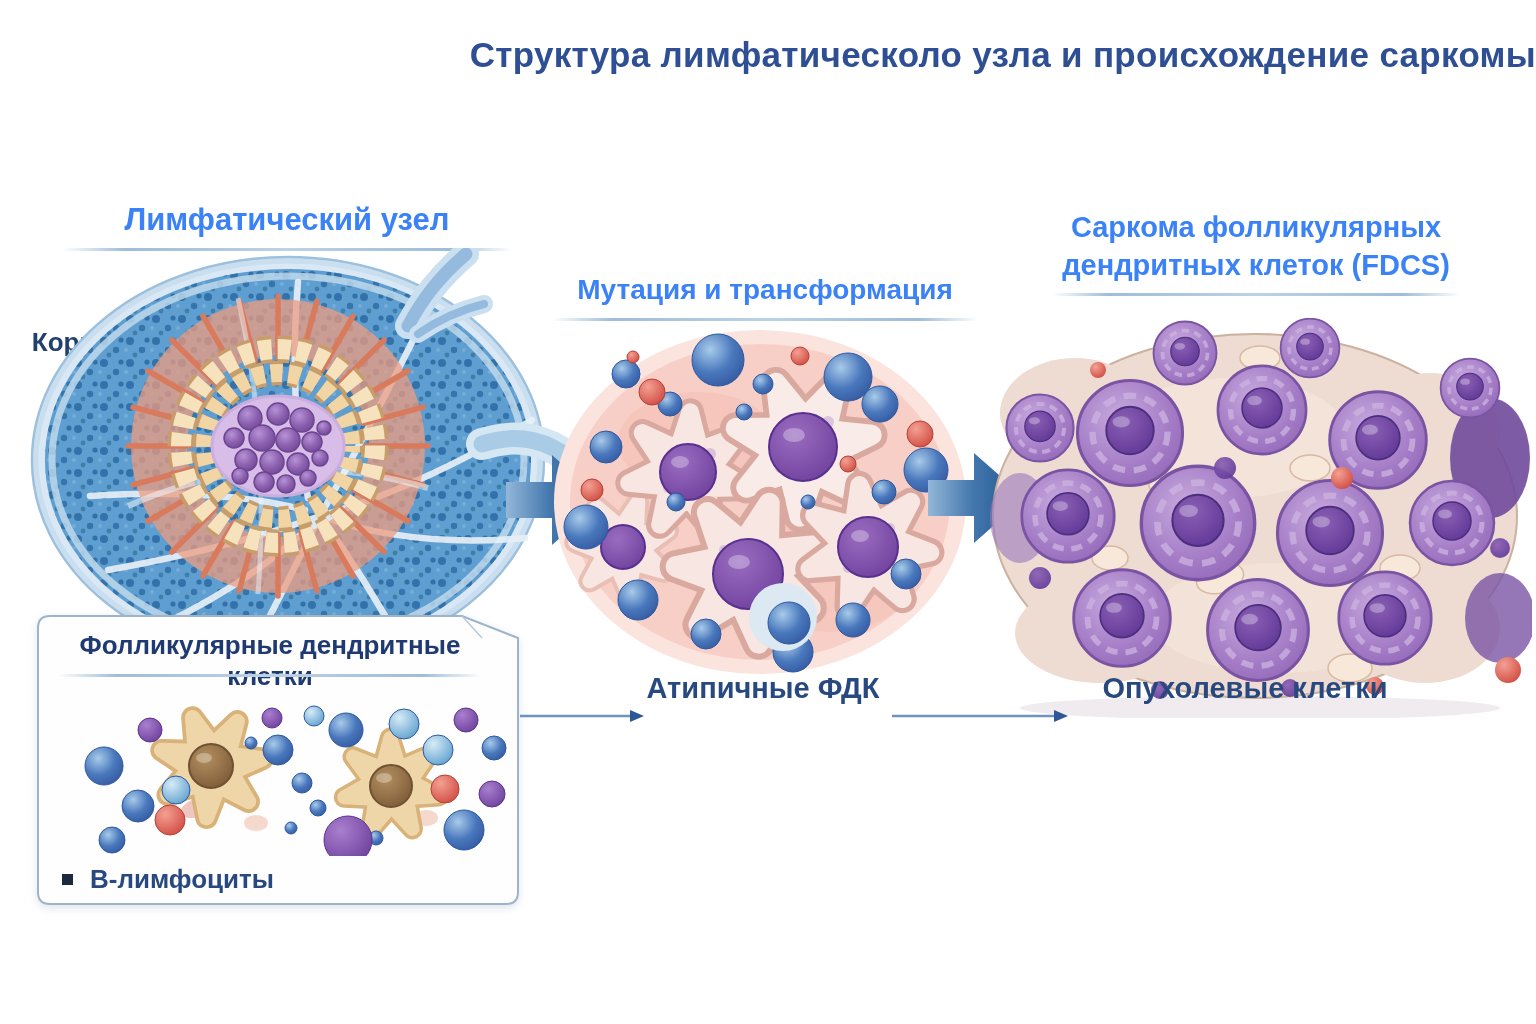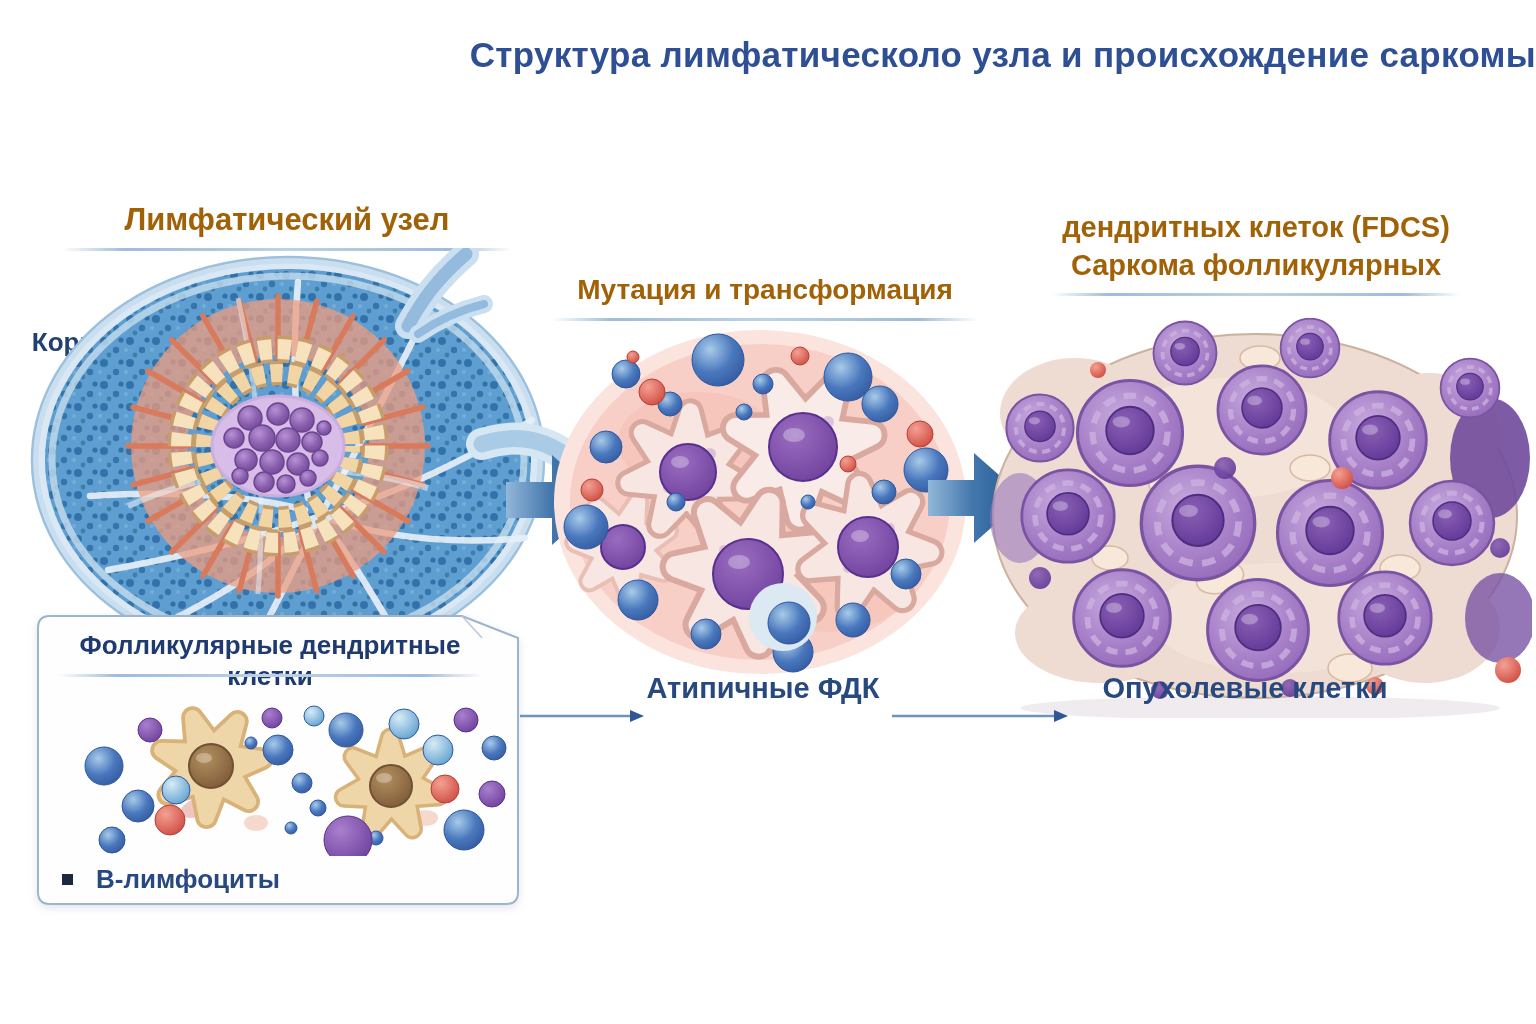--- a/index.html
+++ b/index.html
@@ -7,7 +7,7 @@
           font-family:"Liberation Sans", sans-serif;}
   .title{position:absolute;top:28px;left:0;width:1536px;text-align:right;
          font-weight:bold;font-size:35px;line-height:53px;color:#2e4f94;letter-spacing:.3px;}
-  .sec-heading{position:absolute;text-align:center;font-weight:bold;color:#a16207;}
+  .sec-heading{position:absolute;text-align:center;font-weight:bold;color:#3b82f6;}
   .underline{height:3px;border-radius:2px;
     background:linear-gradient(90deg,rgba(160,190,220,0) 0%,#9fbcd9 14%,#bcd2e6 50%,#9fbcd9 86%,rgba(160,190,220,0) 100%);}
   .lh{left:62px;top:202px;width:450px;font-size:31px;}

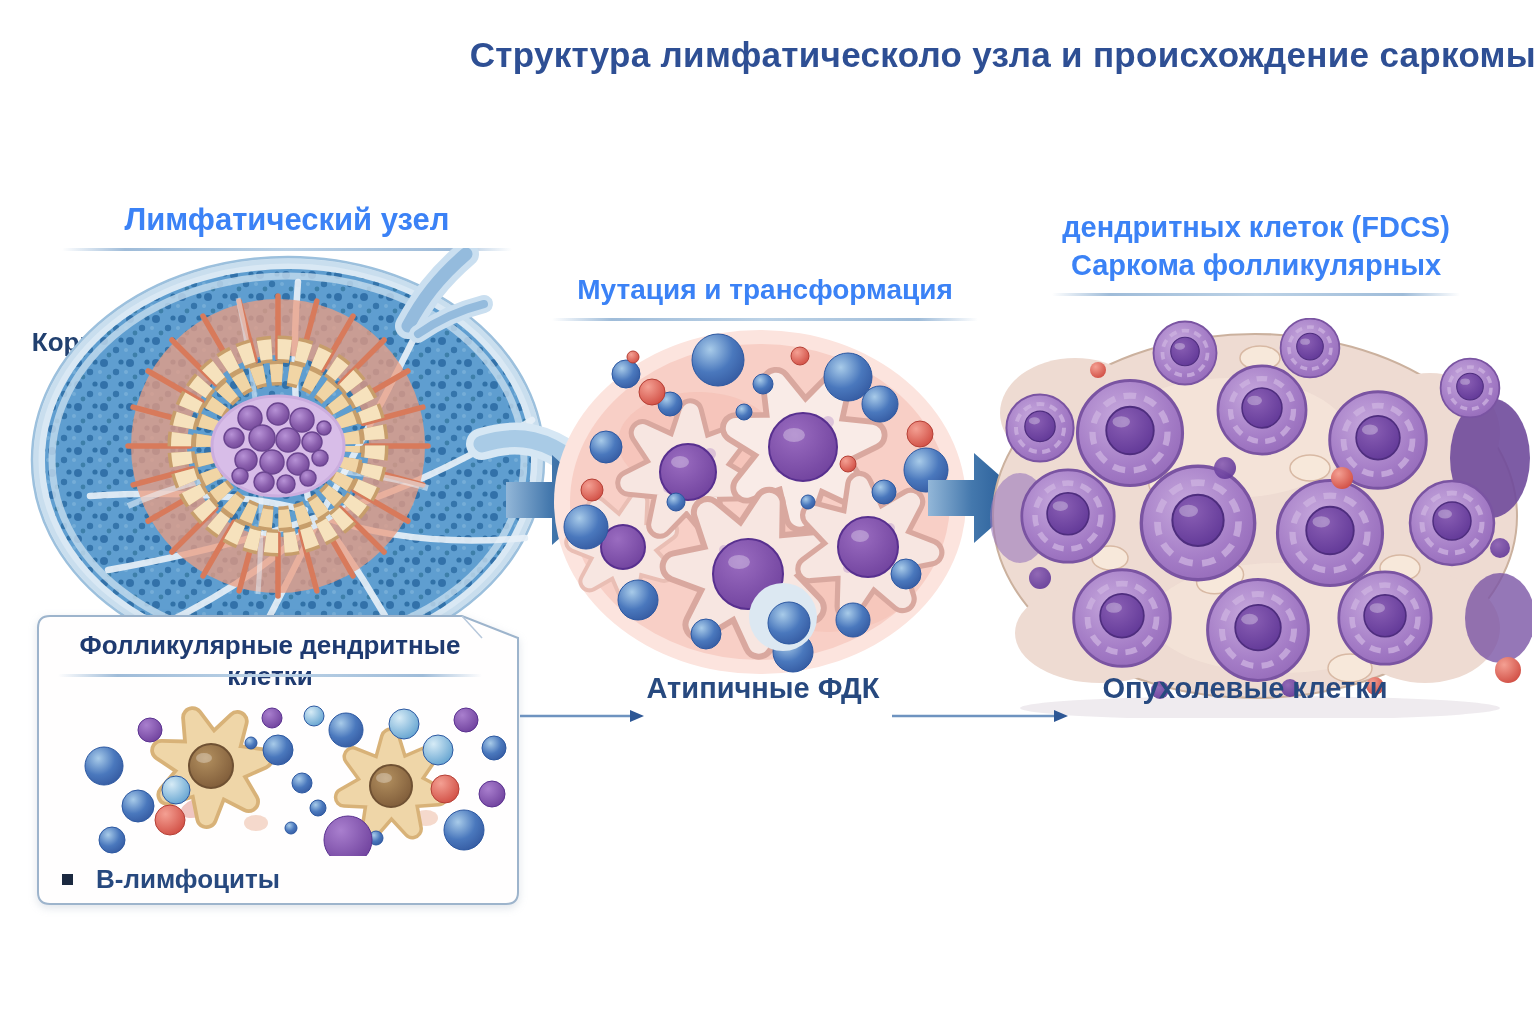--- a/index.html
+++ b/index.html
@@ -53,8 +53,8 @@
   </div>
 
   <div class="sec-heading sh">
+    <div>Саркома фолликулярных</div>
     <div>дендритных клеток (FDCS)</div>
-    <div>Саркома фолликулярных</div>
     <div class="underline"></div>
   </div>
 

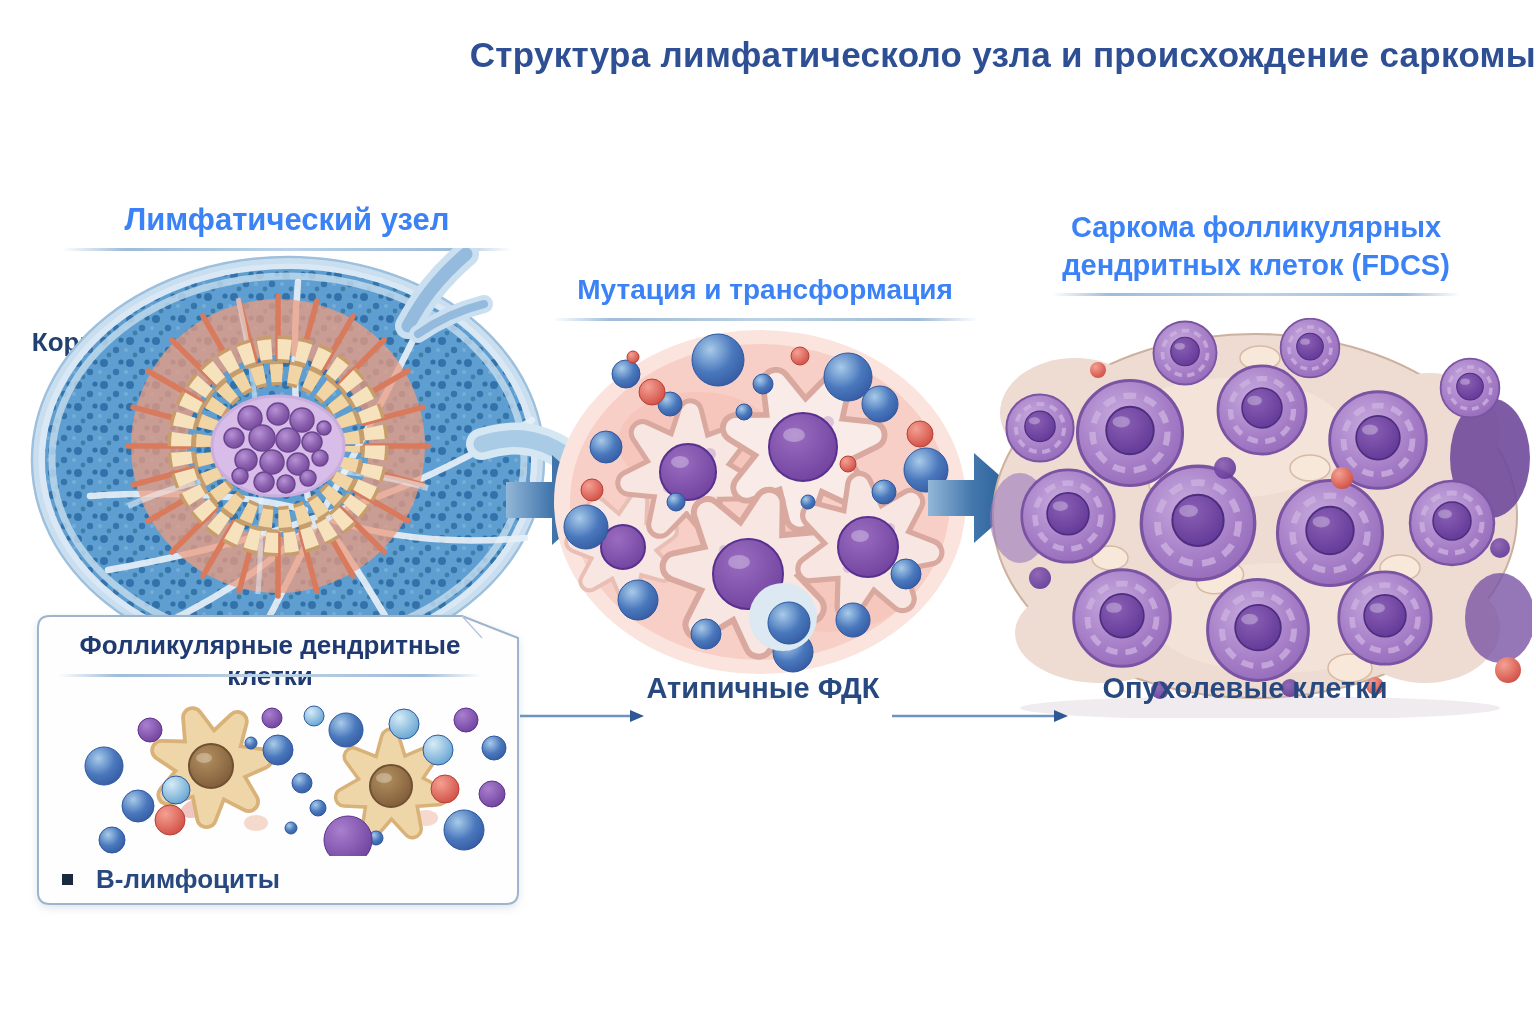--- a/index.html
+++ b/index.html
@@ -25,7 +25,7 @@
   .box-title{position:absolute;left:58px;top:630px;width:424px;text-align:center;
              font-weight:bold;font-size:26px;color:#1e3a70;}
   .box-divider{position:absolute;left:58px;top:674px;width:424px;}
-  .legend{position:absolute;left:62px;top:864px;display:flex;align-items:center;gap:23px;}
+  .legend{position:absolute;left:62px;top:864px;display:flex;align-items:center;gap:17px;}
   .legend-bullet{width:11px;height:11px;background:#1b2940;}
   .legend-label{font-weight:bold;font-size:26px;color:#27497f;}
   .flow-label{position:absolute;top:672px;text-align:center;font-weight:bold;font-size:29px;color:#27497f;}

